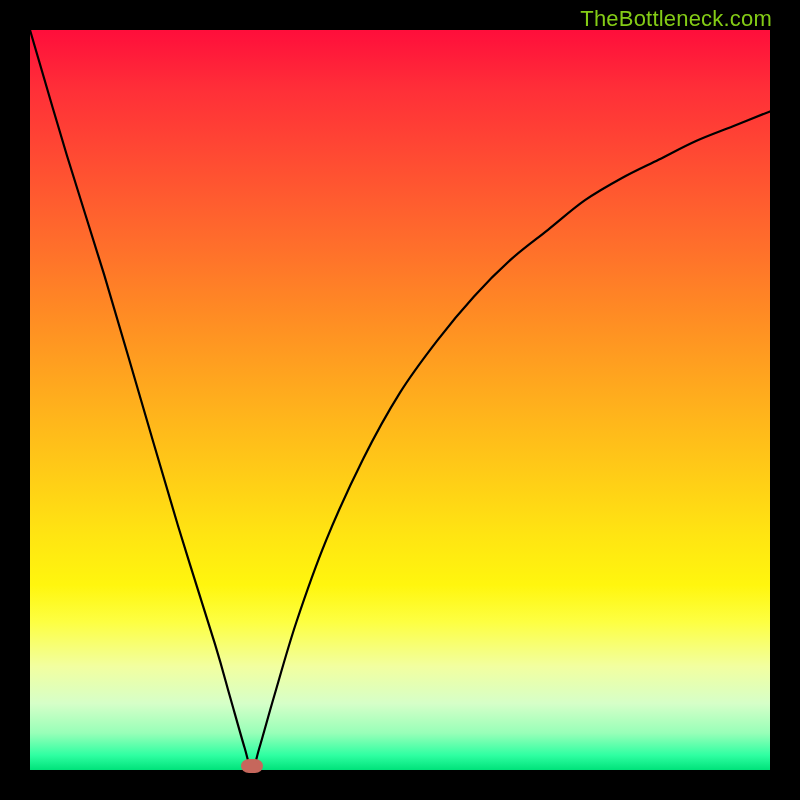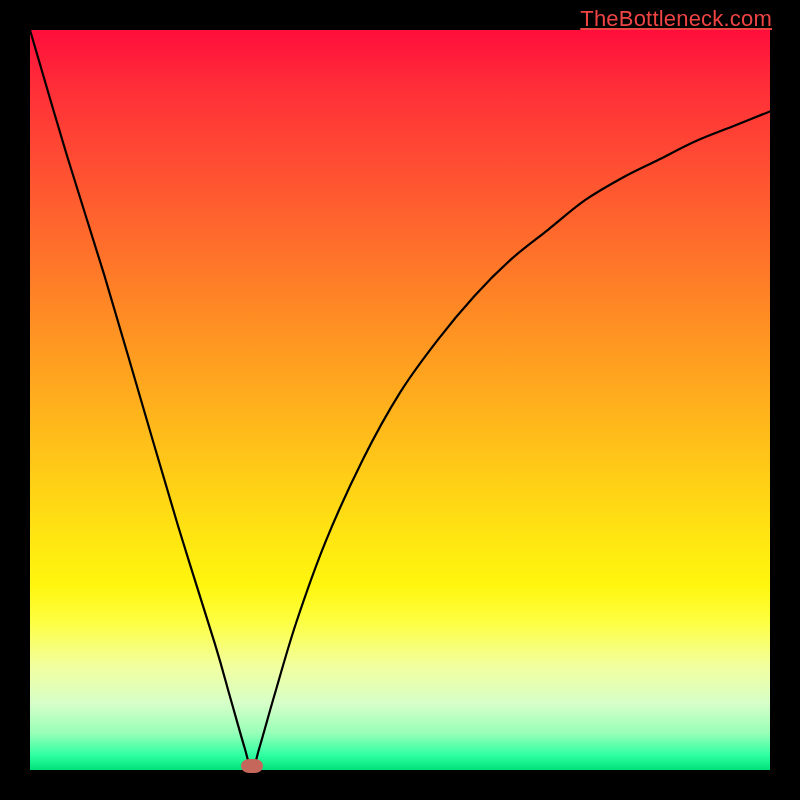--- a/index.html
+++ b/index.html
@@ -46,12 +46,11 @@
     position: absolute;
     top: 6px;
     right: 28px;
-    color: #ef4444;
+    color: #84cc16;
     font-size: 22px;
     font-weight: 500;
     letter-spacing: 0.2px;
     user-select: none;
-    text-decoration: underline;
   }
   .curve-svg {
     position: absolute;

